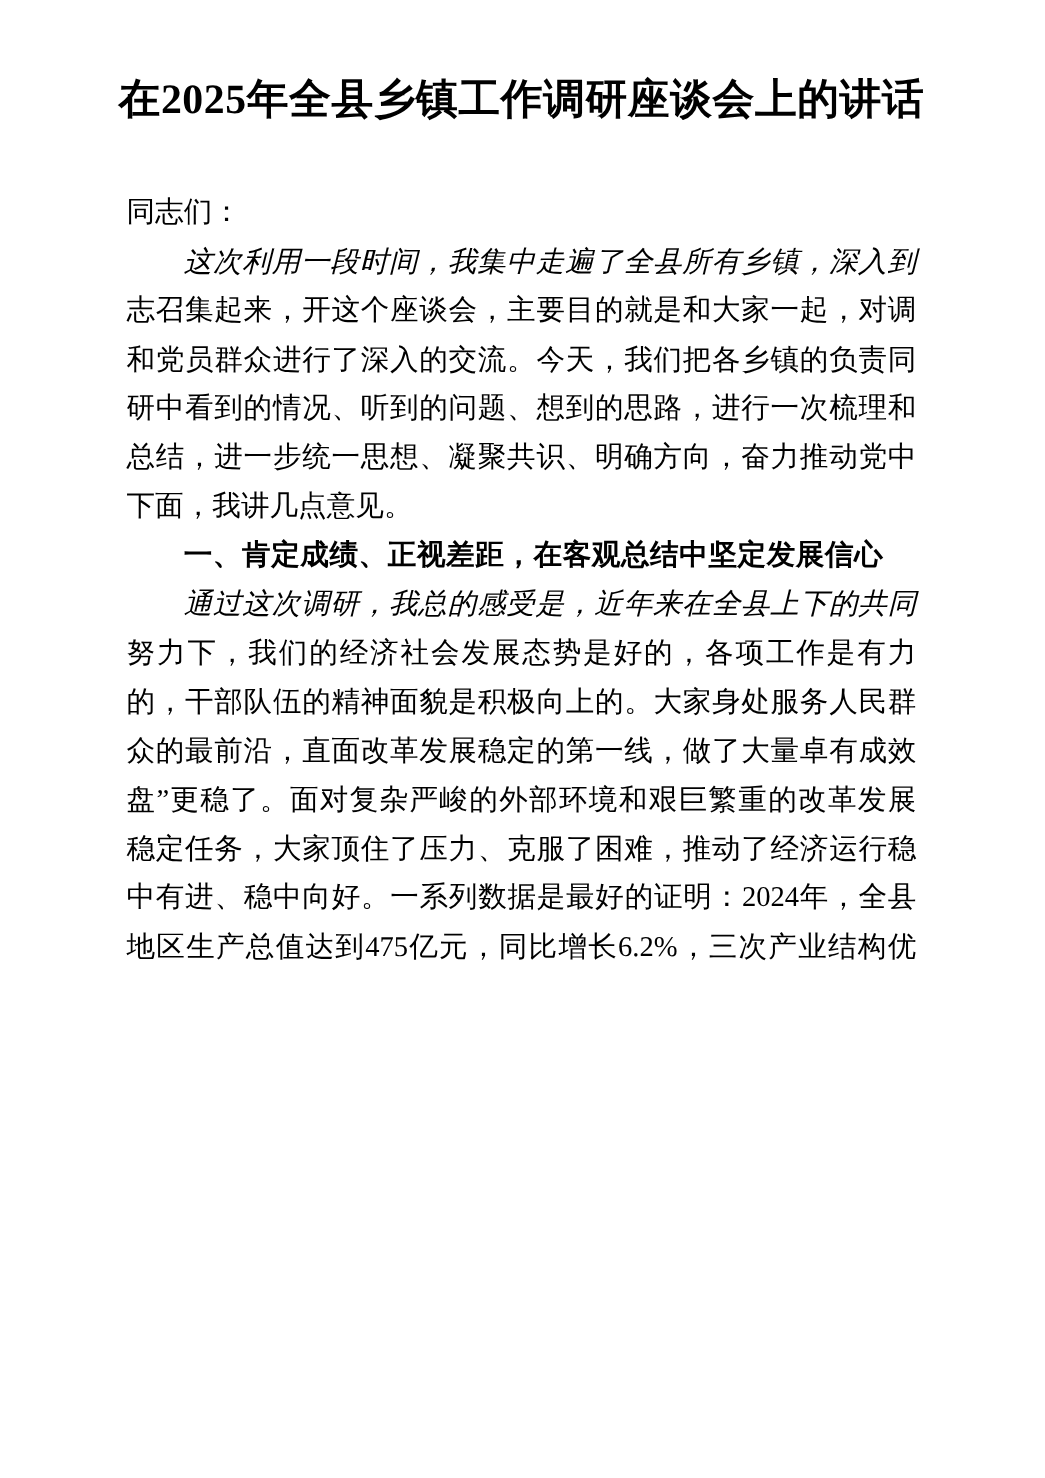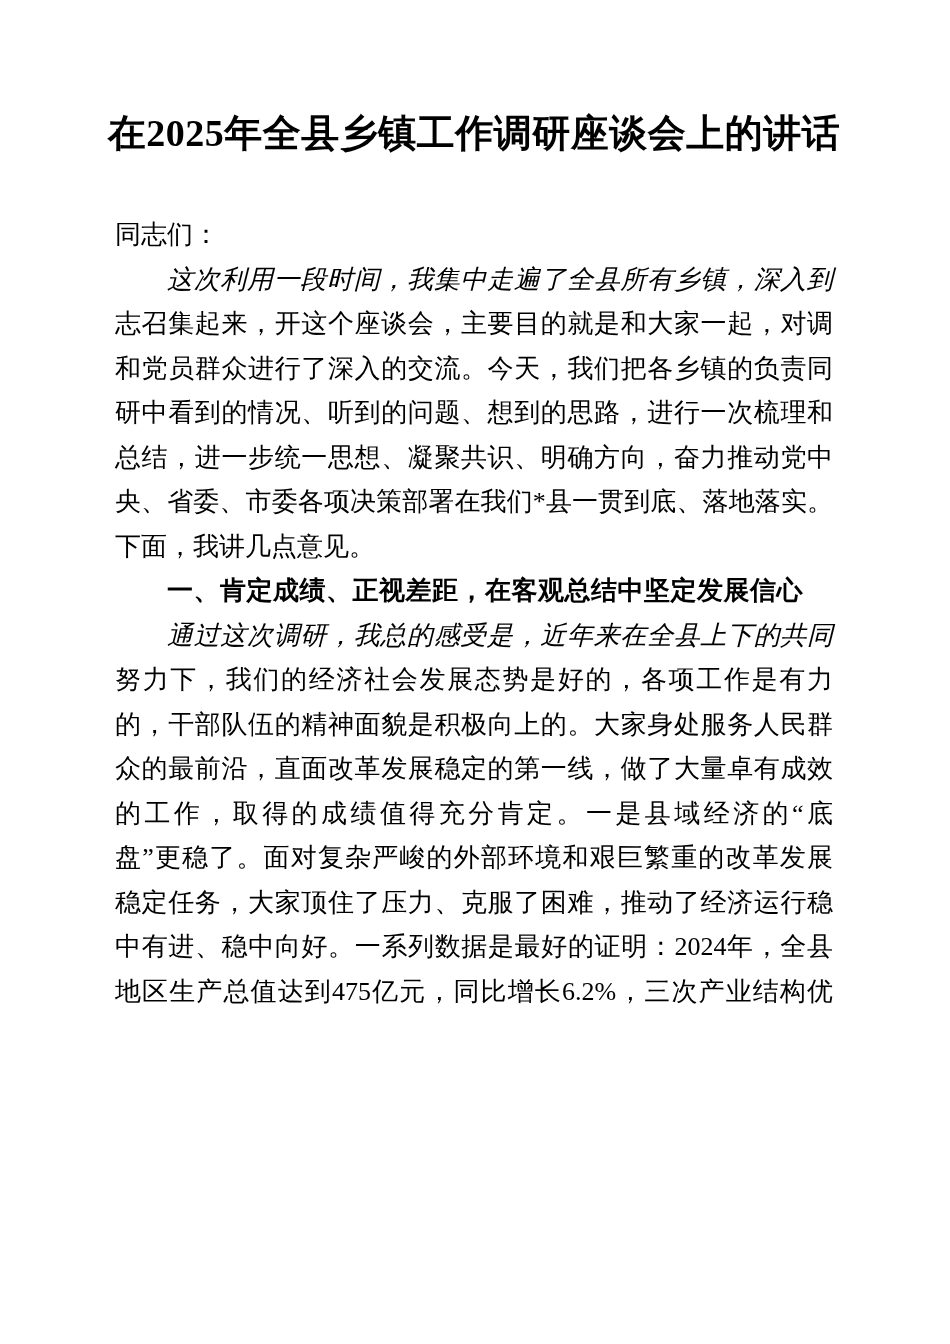--- a/index.html
+++ b/index.html
@@ -15,7 +15,7 @@
     color: #000000;
     font-family: "Liberation Serif", serif;
     box-sizing: border-box;
-    padding: 110px 117px 0 115px;
+    padding: 68px 117px 0 115px;
     overflow: hidden;
   }
   .doc-title {

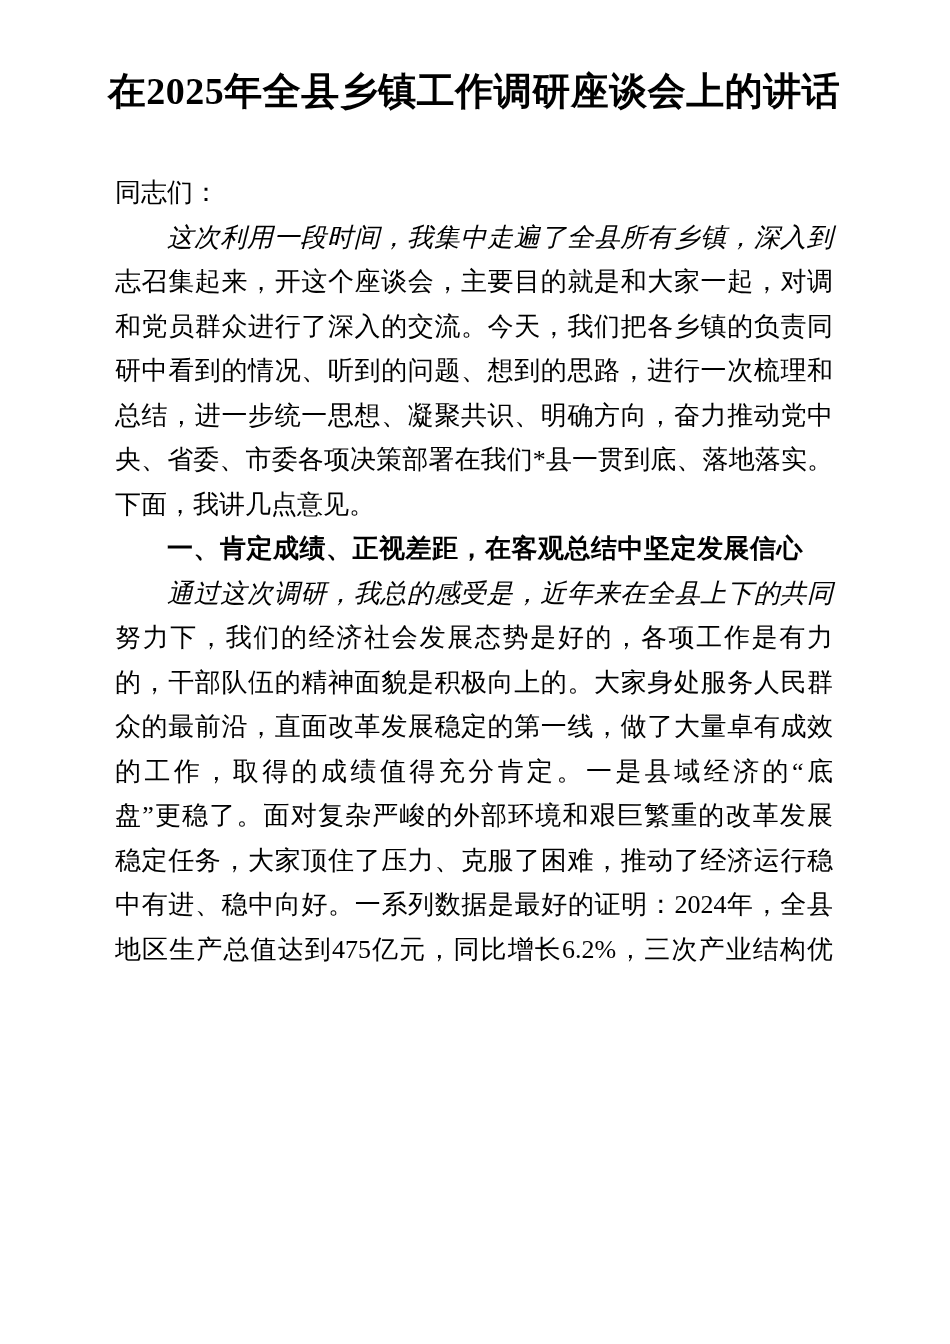--- a/index.html
+++ b/index.html
@@ -68,7 +68,6 @@
     <div class="line justify">和党员群众进行了深入的交流。今天，我们把各乡镇的负责同</div>
     <div class="line justify">研中看到的情况、听到的问题、想到的思路，进行一次梳理和</div>
     <div class="line justify">总结，进一步统一思想、凝聚共识、明确方向，奋力推动党中</div>
-    <div class="line justify">央、省委、市委各项决策部署在我们*县一贯到底、落地落实。</div>
     <div class="line">下面，我讲几点意见。</div>
 
     <div class="line heading">一、肯定成绩、正视差距，在客观总结中坚定发展信心</div>

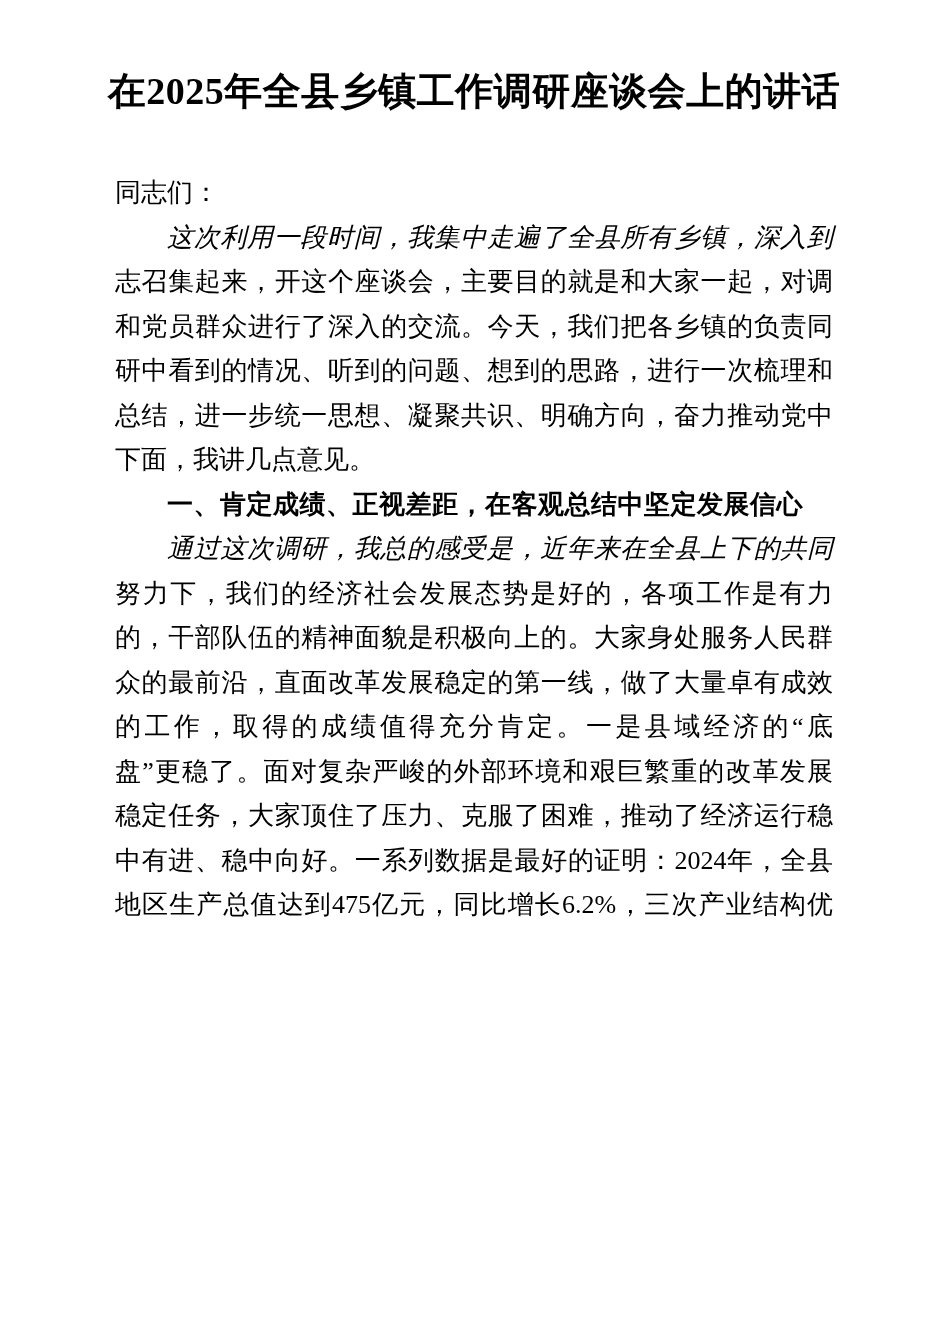--- a/index.html
+++ b/index.html
@@ -76,7 +76,6 @@
     <div class="line justify">努力下，我们的经济社会发展态势是好的，各项工作是有力</div>
     <div class="line justify">的，干部队伍的精神面貌是积极向上的。大家身处服务人民群</div>
     <div class="line justify">众的最前沿，直面改革发展稳定的第一线，做了大量卓有成效</div>
-    <div class="line justify">的工作，取得的成绩值得充分肯定。一是县域经济的“底</div>
     <div class="line justify">盘”更稳了。面对复杂严峻的外部环境和艰巨繁重的改革发展</div>
     <div class="line justify">稳定任务，大家顶住了压力、克服了困难，推动了经济运行稳</div>
     <div class="line justify">中有进、稳中向好。一系列数据是最好的证明：2024年，全县</div>

